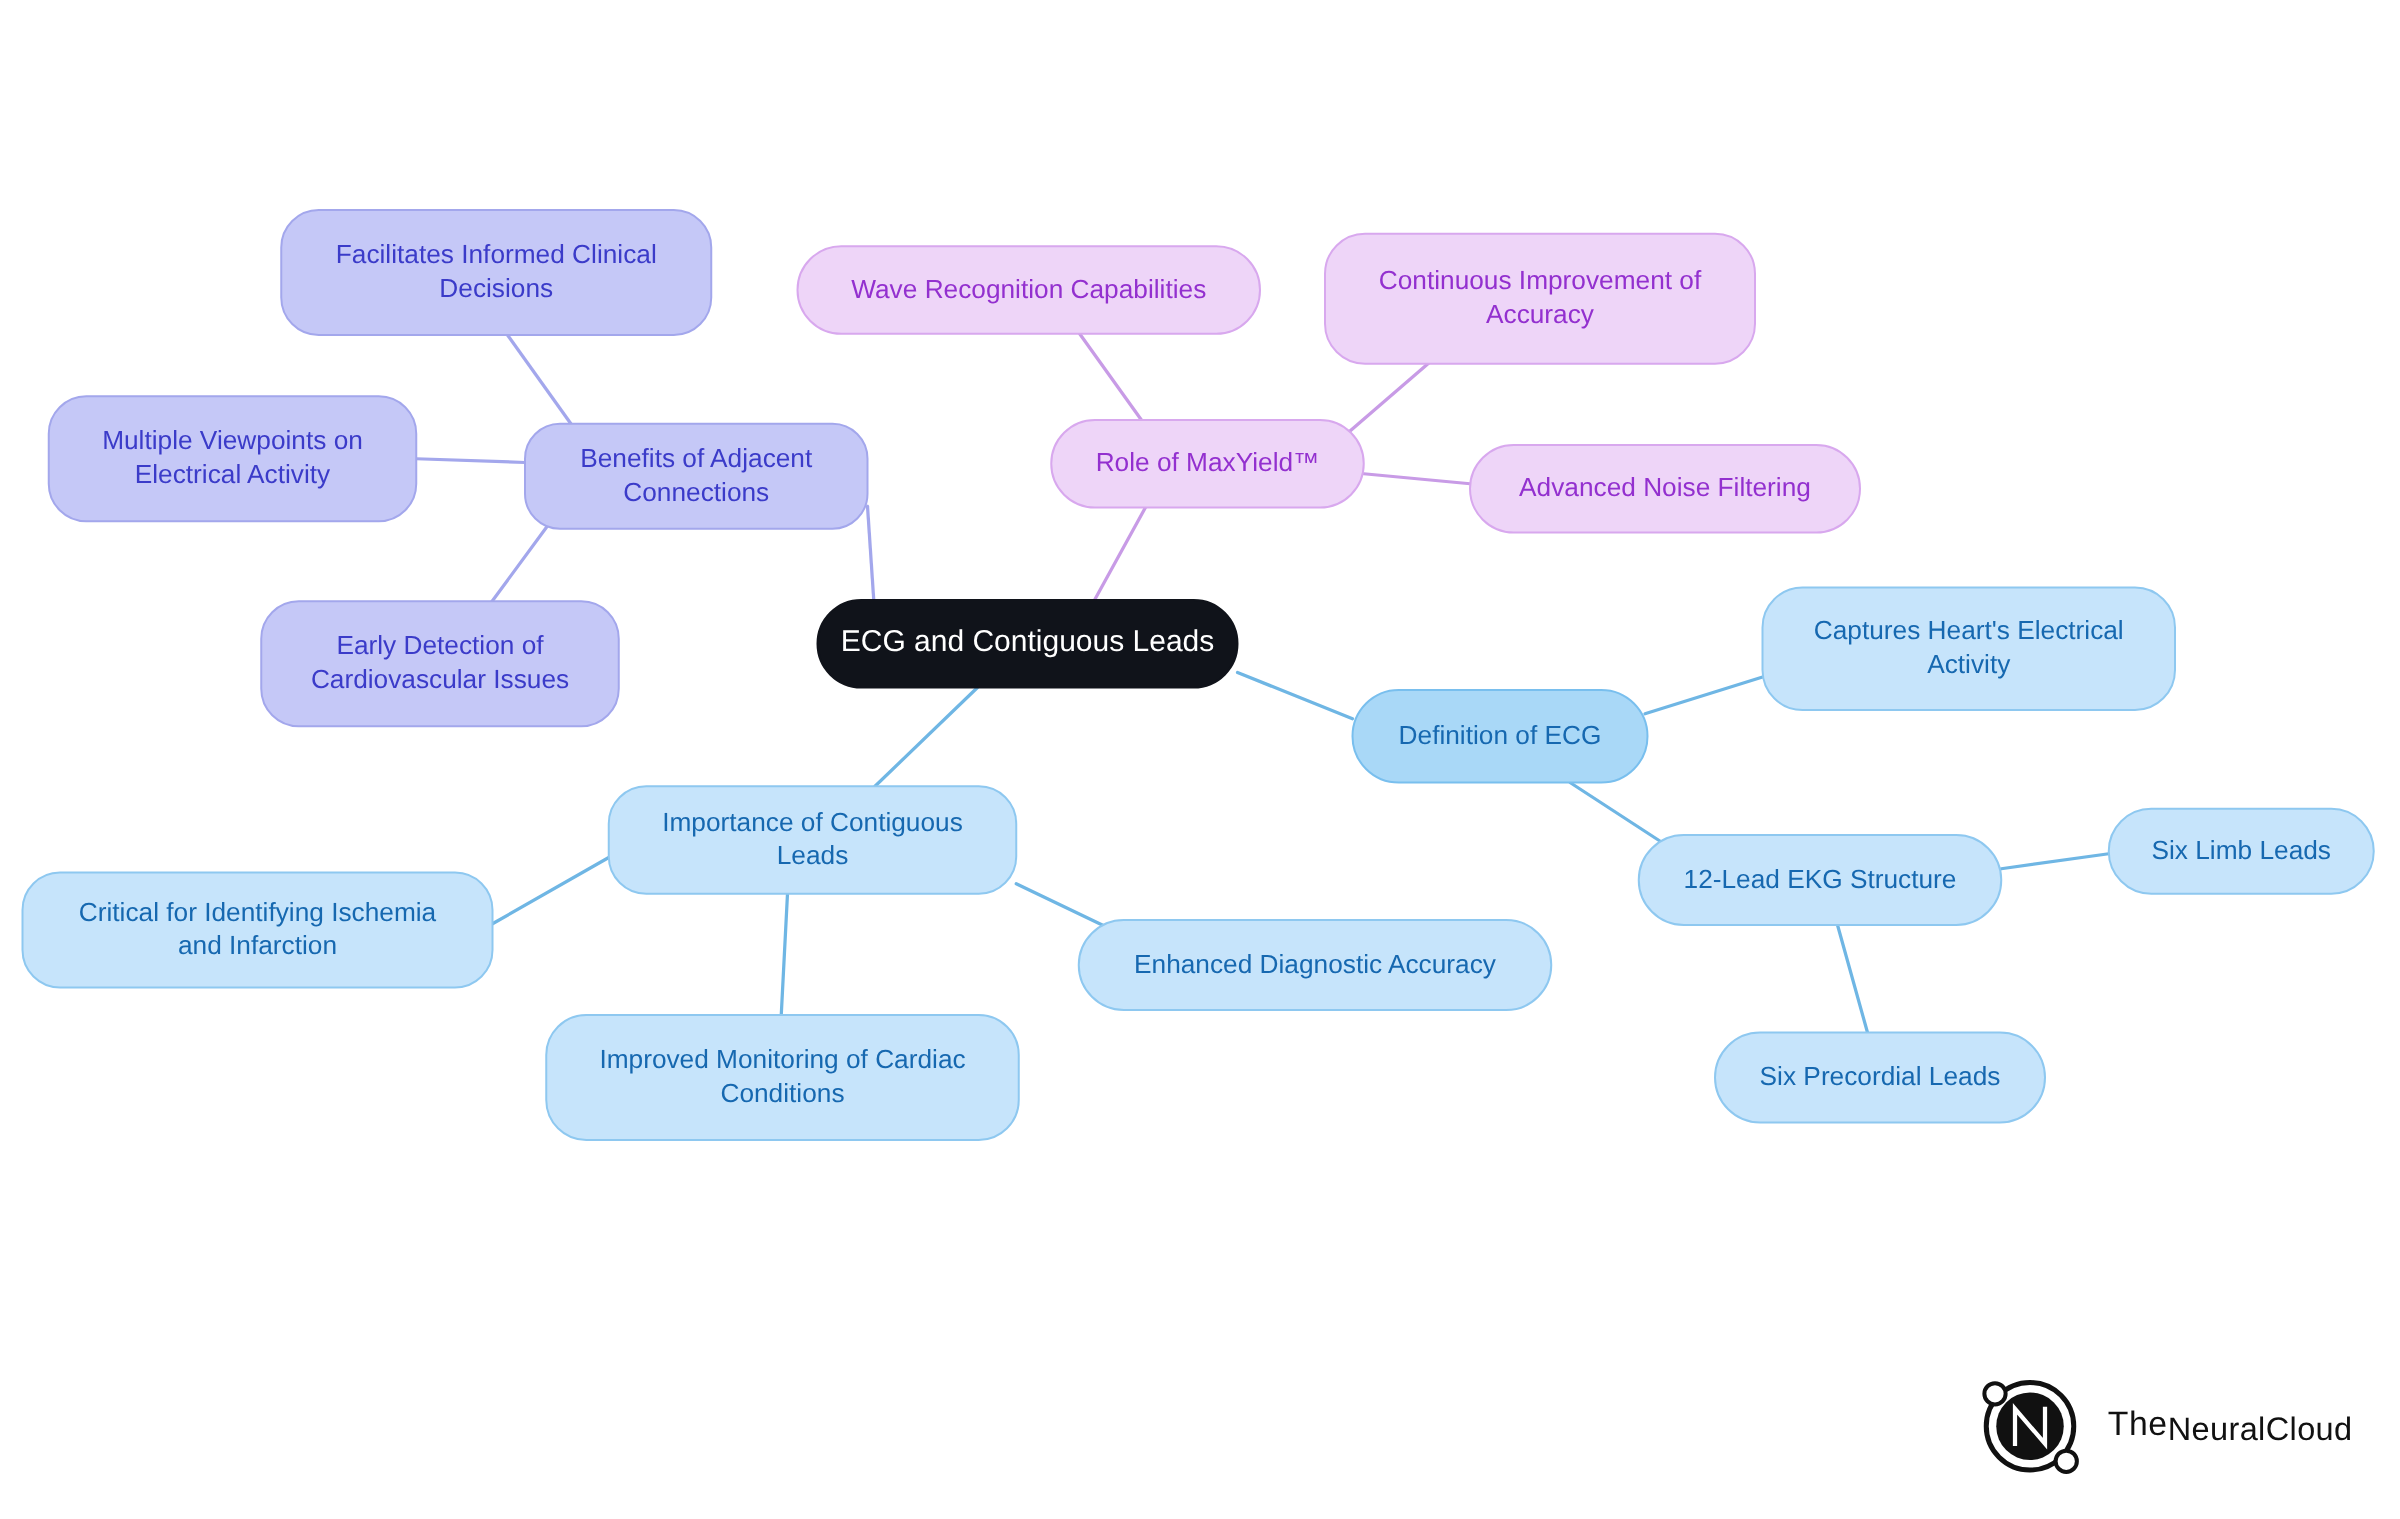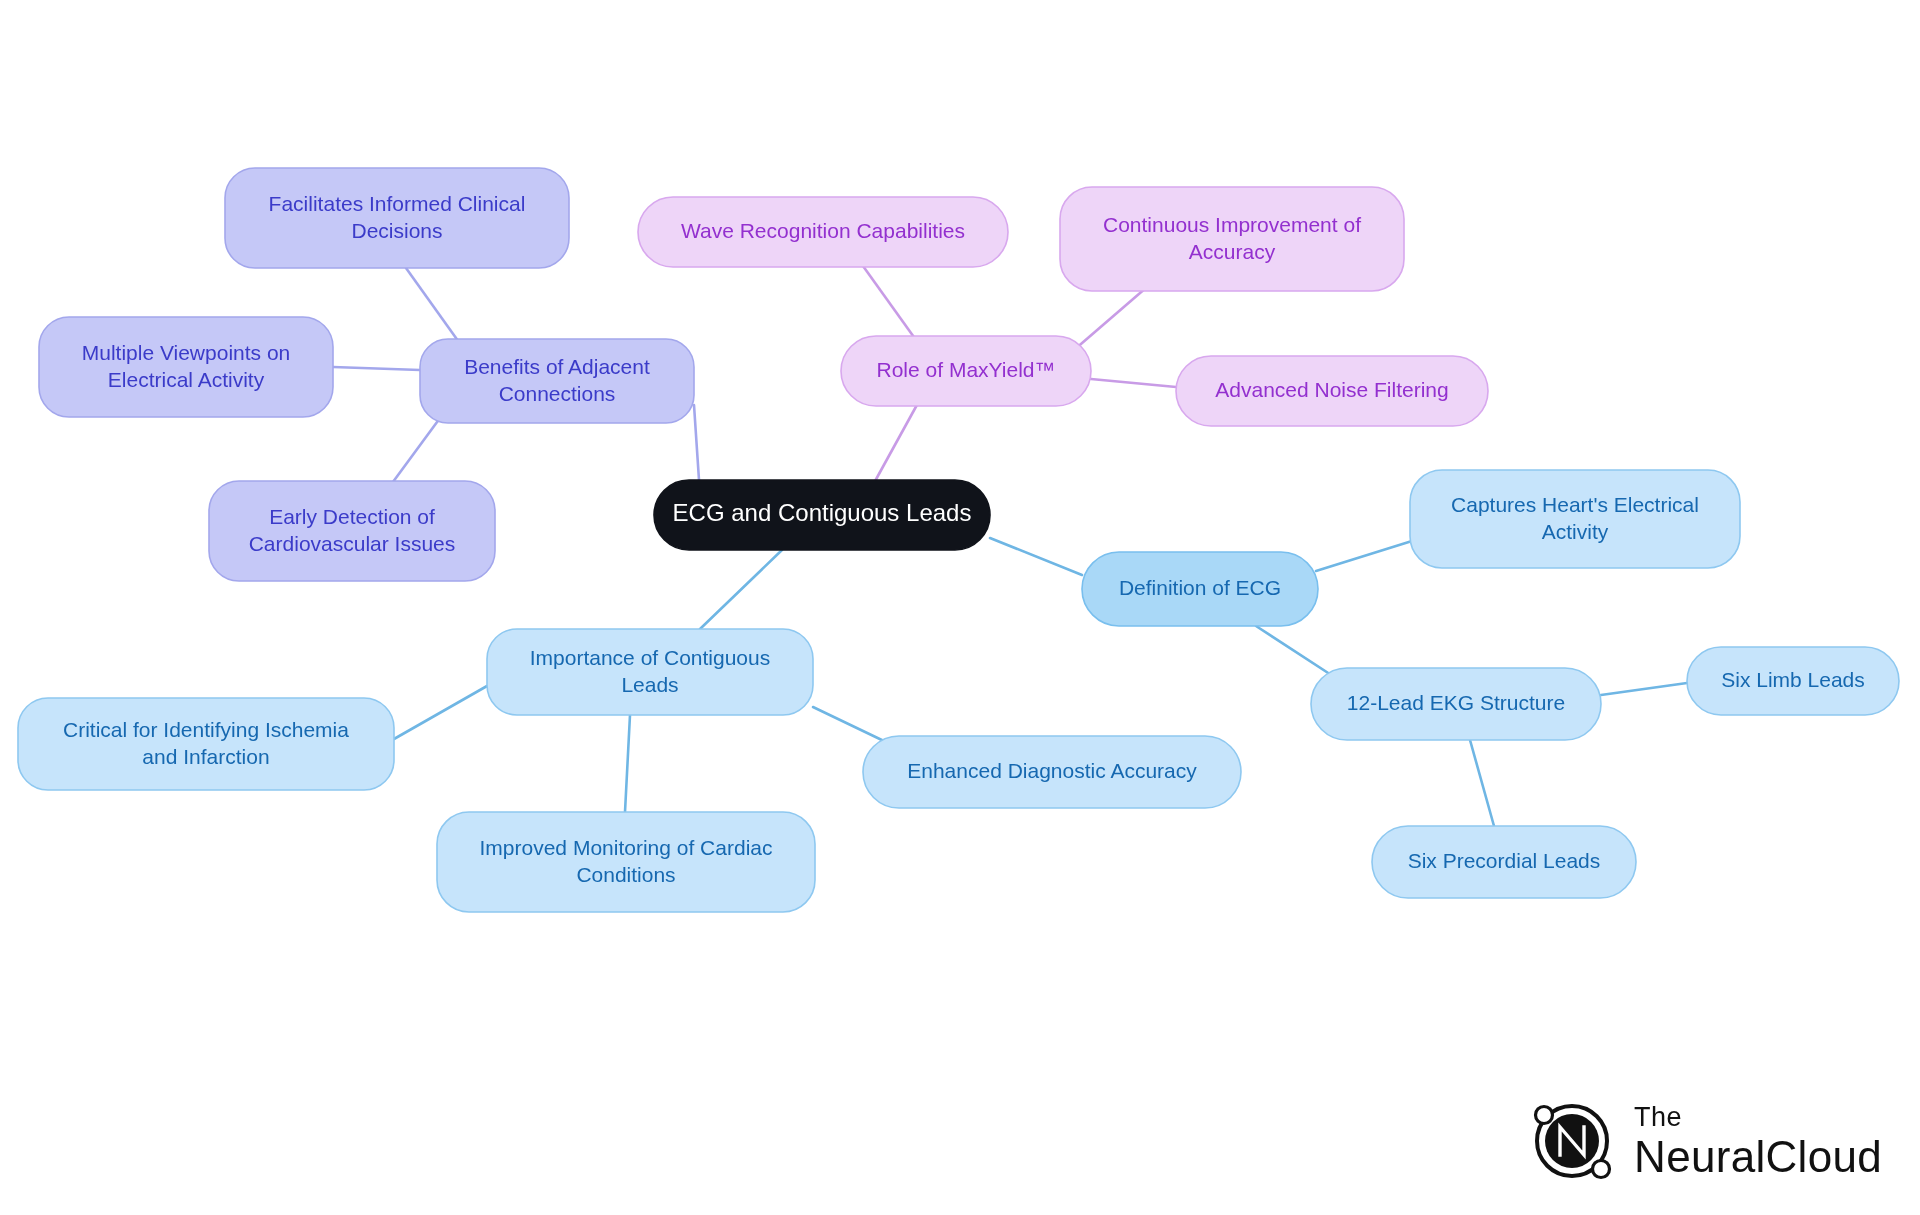--- a/index.html
+++ b/index.html
@@ -54,7 +54,7 @@
   }
   .logo-text {
     display: flex;
-    flex-direction: column;
+    flex-direction: row;
     line-height: 1.0;
     color: #111111;
     font-family: "Liberation Sans", sans-serif;

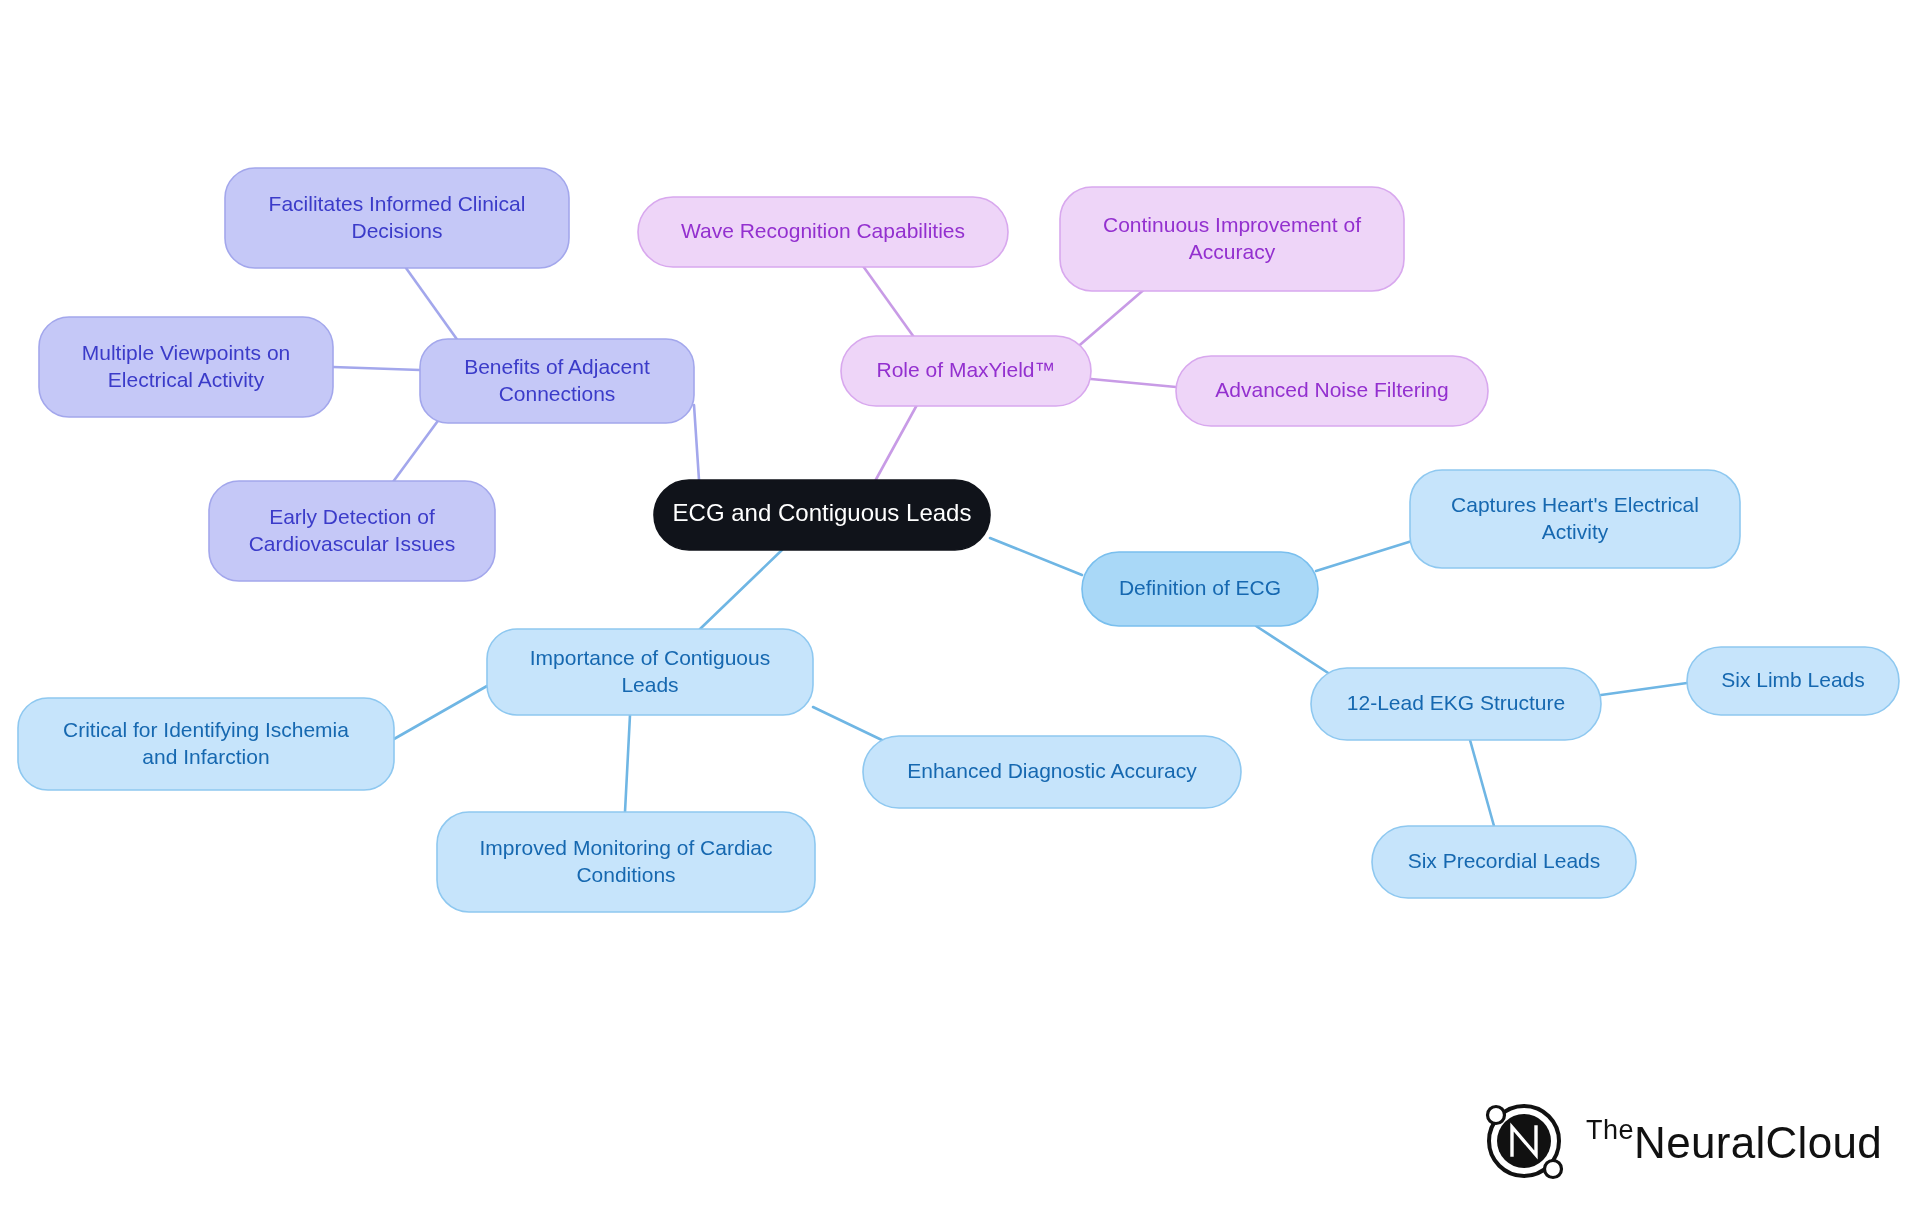--- a/index.html
+++ b/index.html
@@ -64,7 +64,7 @@
     letter-spacing: 0.5px;
   }
   .logo-name {
-    font-size: 44px;
+    font-size: 26px;
     letter-spacing: 0.3px;
     margin-top: 4px;
   }

